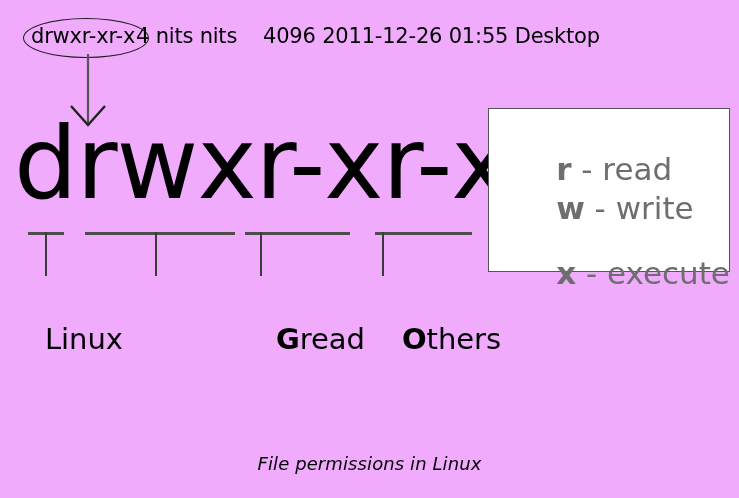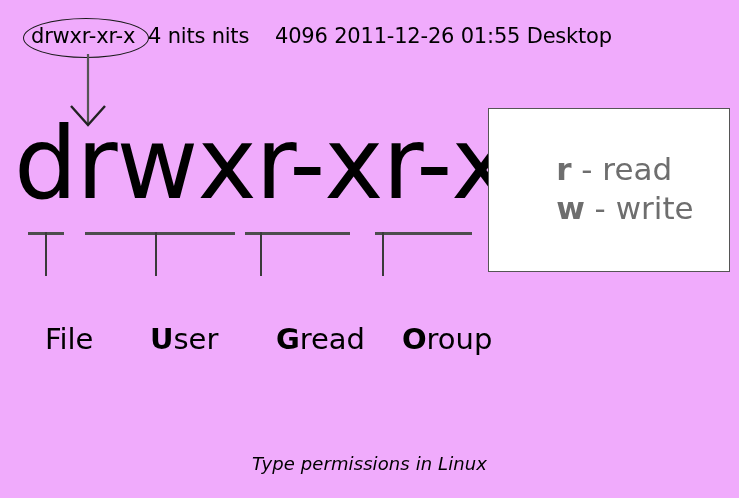--- a/index.html
+++ b/index.html
@@ -37,7 +37,7 @@
   }
   #ls-rest-text {
     position: absolute;
-    left: 148px;
+    left: 136px;
     top: 0px;
   }
 

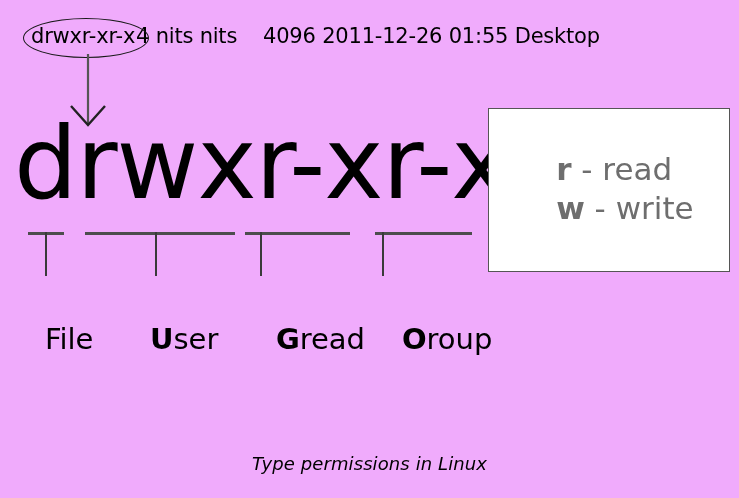--- a/index.html
+++ b/index.html
@@ -198,6 +198,9 @@
     <div class="legend-row" id="legend-row-1">
       <b>w</b><span> - </span><span>write</span>
     </div>
+    <div class="legend-row" id="legend-row-2">
+      <b>x</b><span> - </span><span>execute</span>
+    </div>
   </div>
 
   <div id="caption">Type permissions in Linux</div>

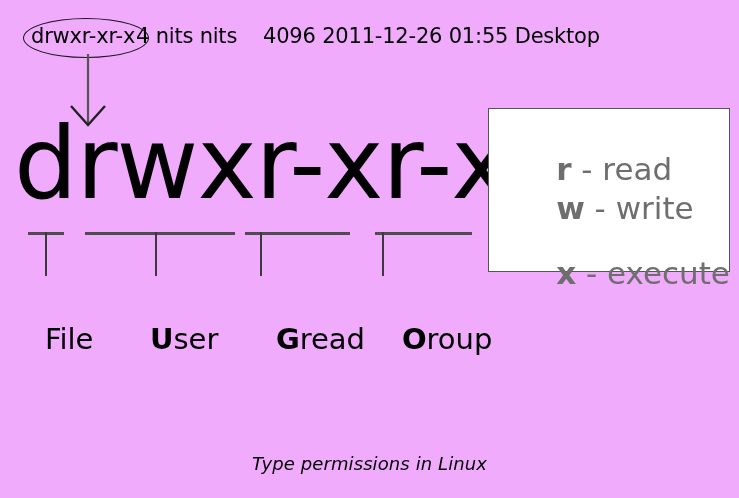--- a/index.html
+++ b/index.html
@@ -179,7 +179,7 @@
   <div class="tick" style="left:382px; top:232px; height:44px;"></div>
 
   <div class="field-label" id="label-type">
-    <b></b><span>File</span>
+    <b></b><span>Linux</span>
   </div>
   <div class="field-label" id="label-user">
     <b>U</b><span>ser</span>

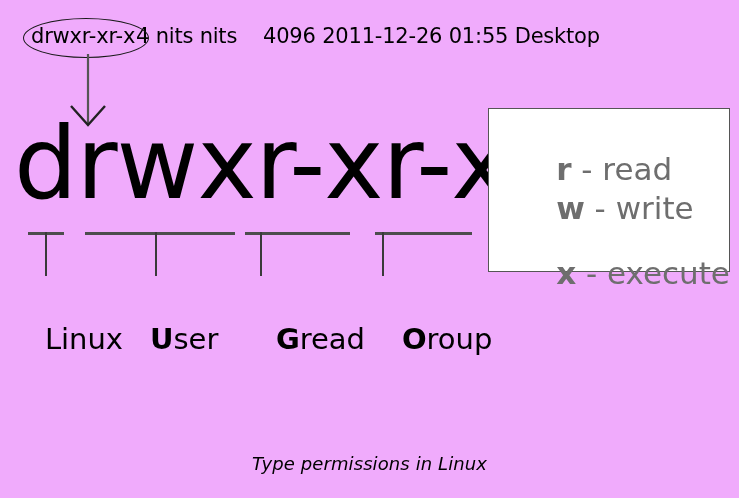--- a/index.html
+++ b/index.html
@@ -180,9 +180,6 @@
 
   <div class="field-label" id="label-type">
     <b></b><span>Linux</span>
-  </div>
-  <div class="field-label" id="label-user">
-    <b>U</b><span>ser</span>
   </div>
   <div class="field-label" id="label-group">
     <b>G</b><span>read</span>

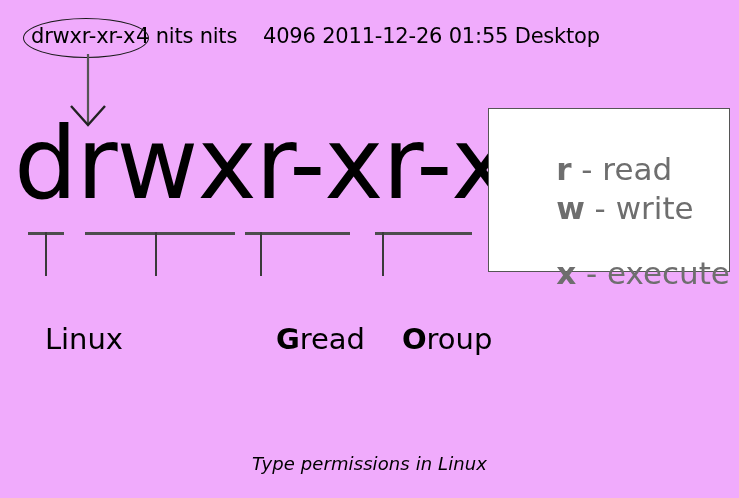--- a/index.html
+++ b/index.html
@@ -185,7 +185,7 @@
     <b>G</b><span>read</span>
   </div>
   <div class="field-label" id="label-others">
-    <b>O</b><span>roup</span>
+    <b>O</b><span>thers</span>
   </div>
 
   <div id="legend-box">

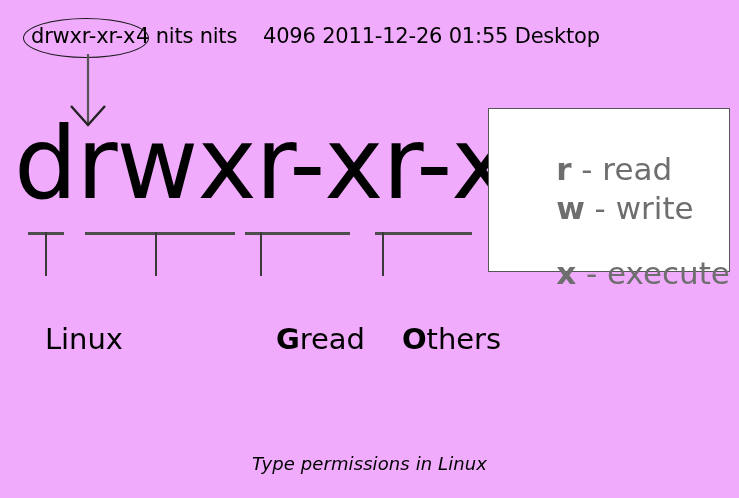--- a/index.html
+++ b/index.html
@@ -200,7 +200,7 @@
     </div>
   </div>
 
-  <div id="caption">Type permissions in Linux</div>
+  <div id="caption">File permissions in Linux</div>
 
 </div>
 

